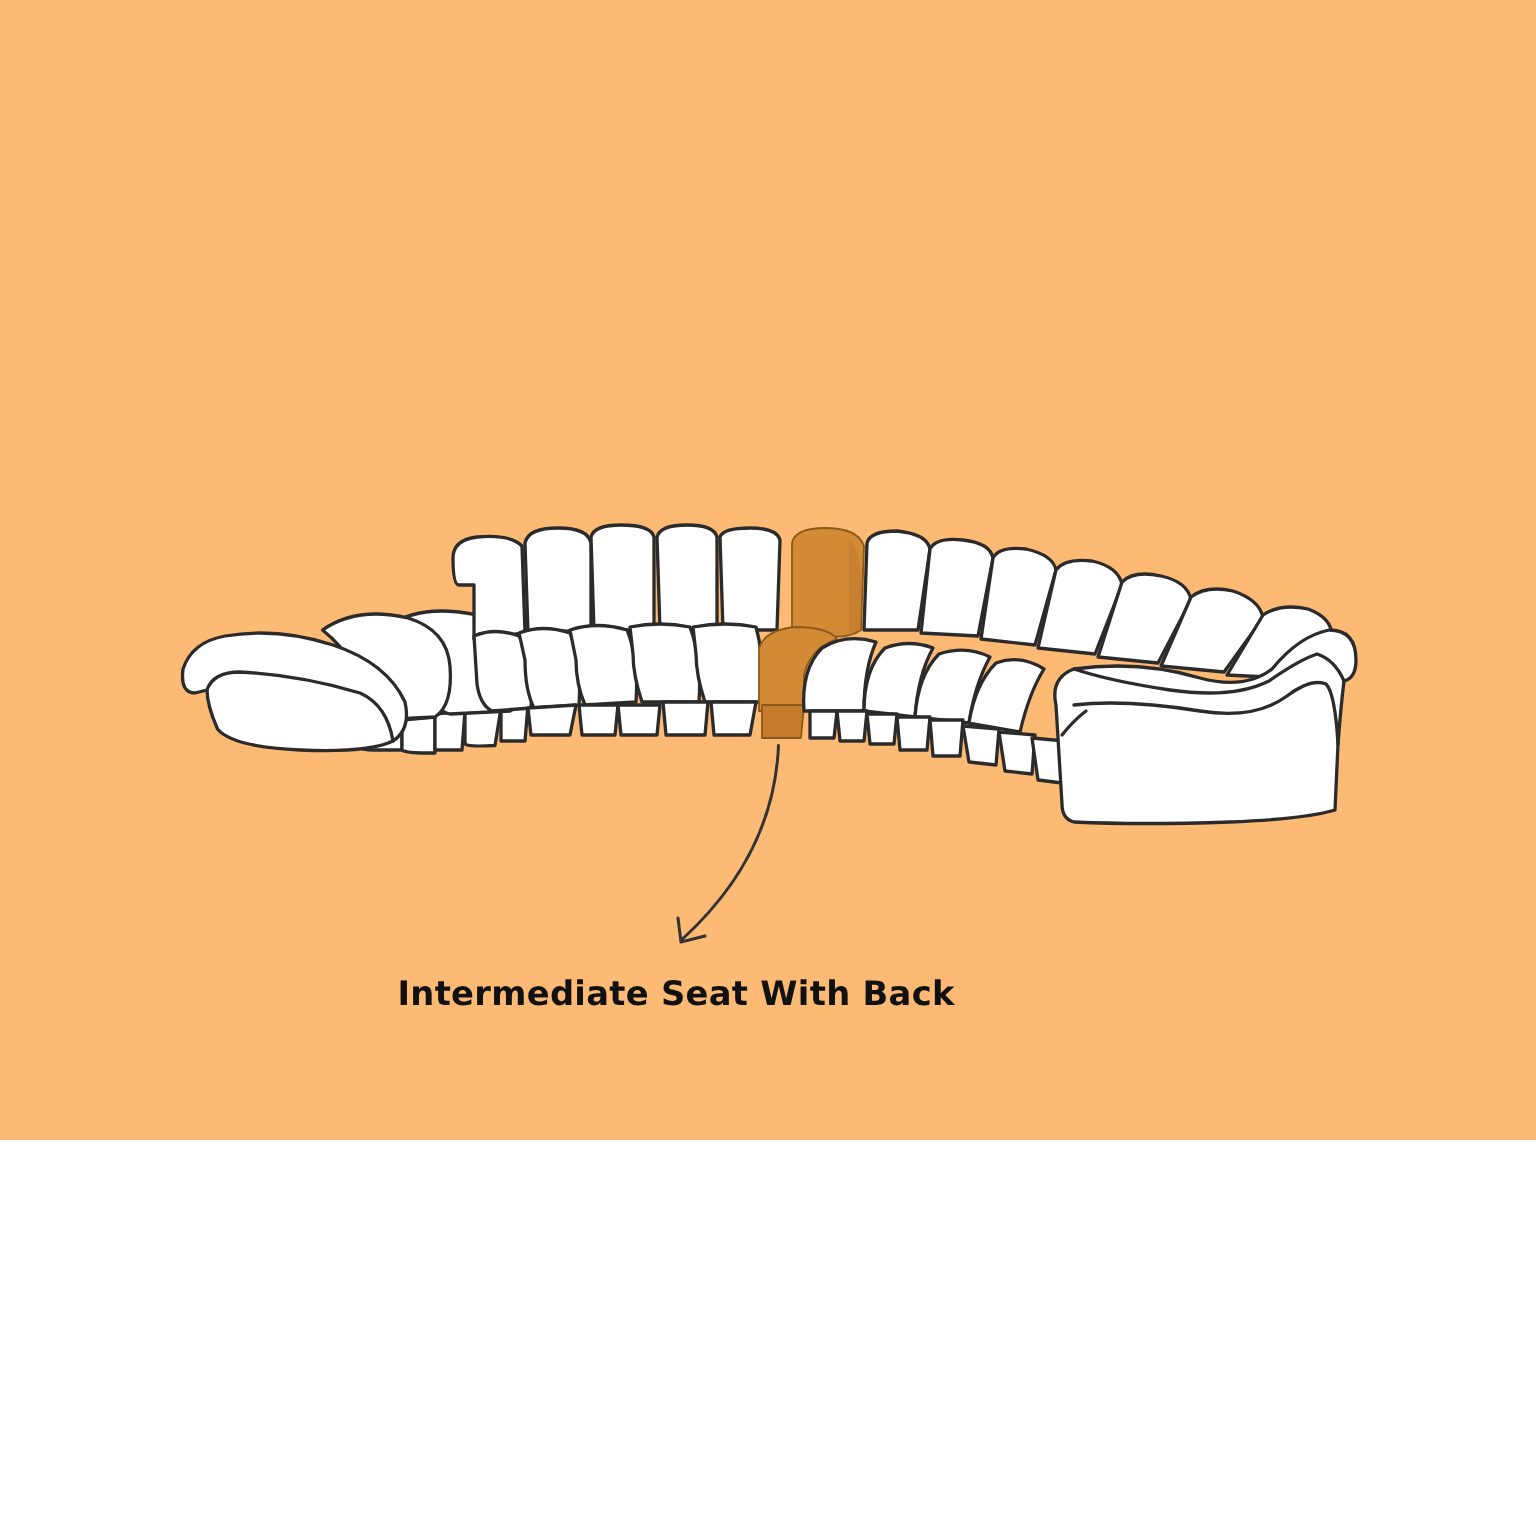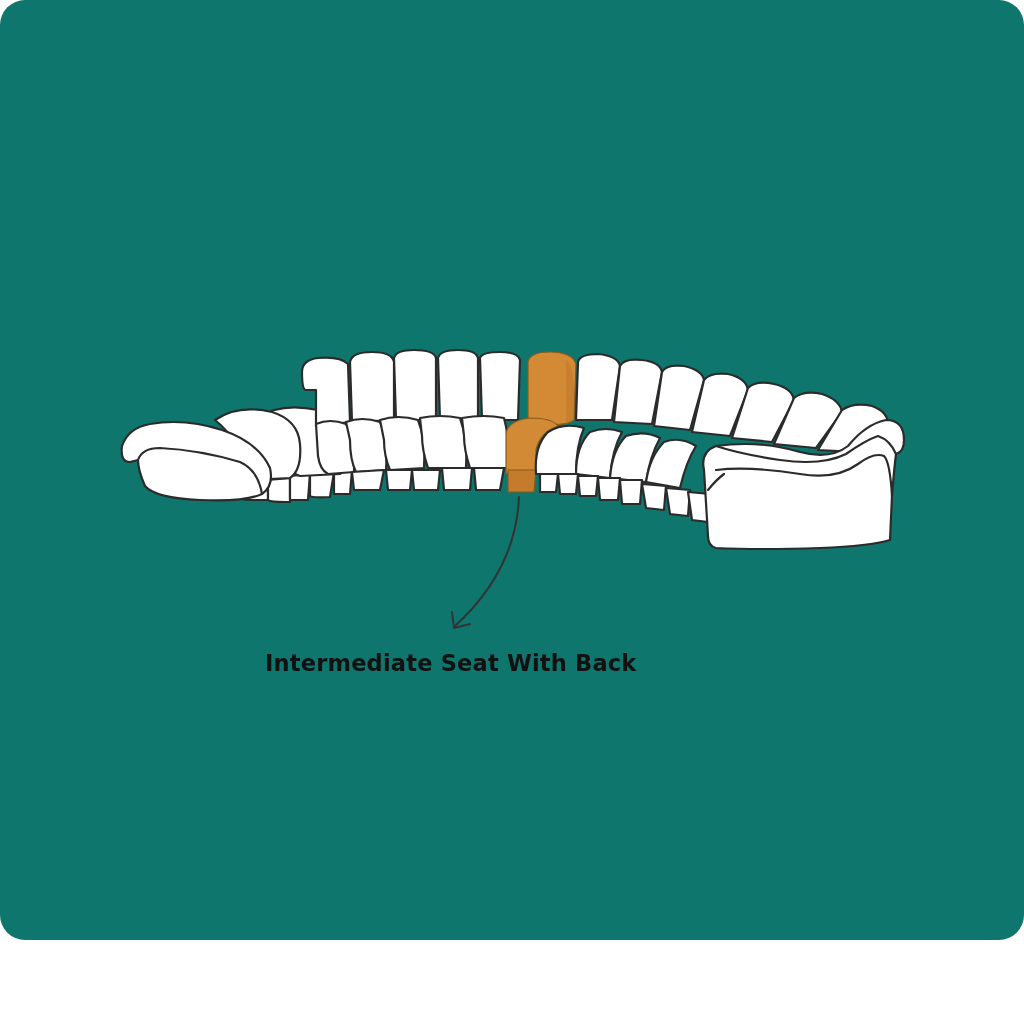--- a/index.html
+++ b/index.html
@@ -10,10 +10,9 @@
     .page {
       position: relative;
       width: 1024px;
-      height: 940px;
-      background: #0f766e;
+      height: 760px;
+      background: #fdba74;
       overflow: hidden;
-      border-radius: 25px;
     }
     .illustration {
       position: absolute;

